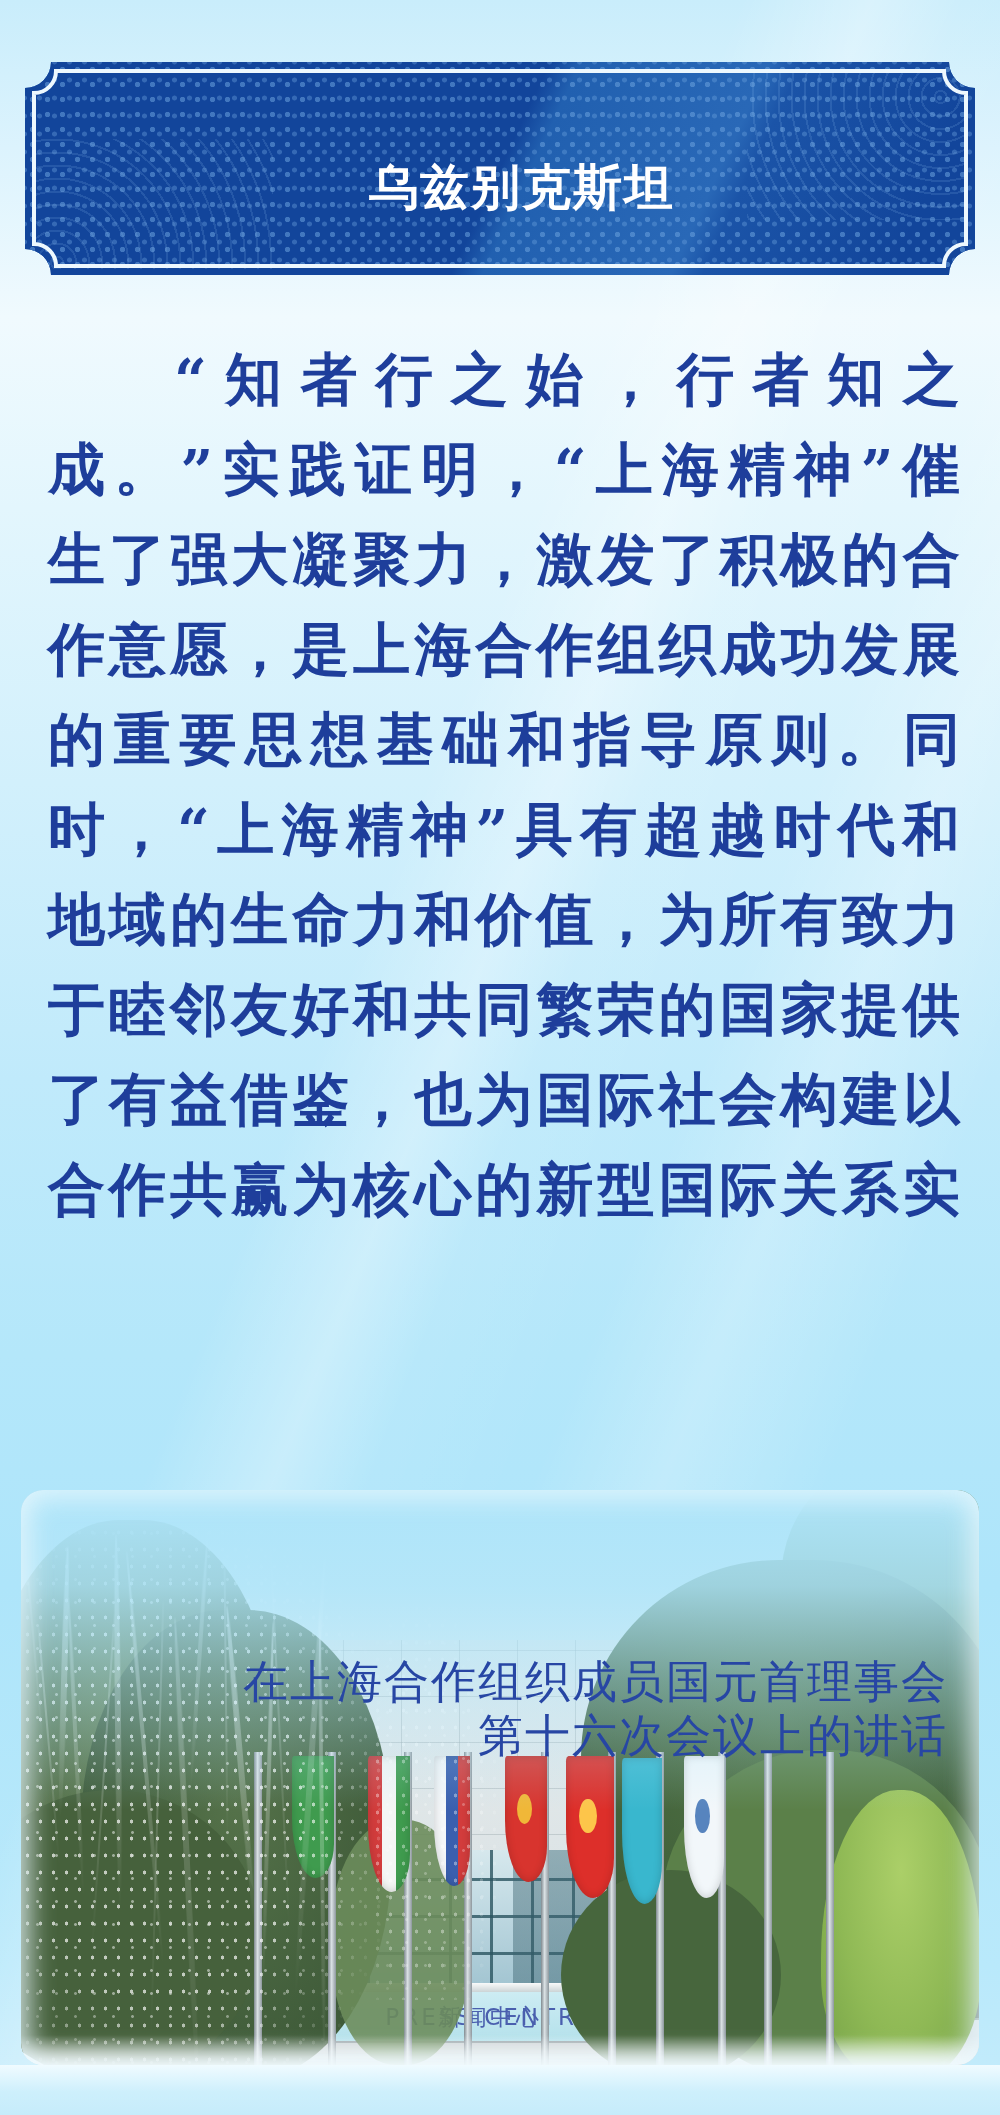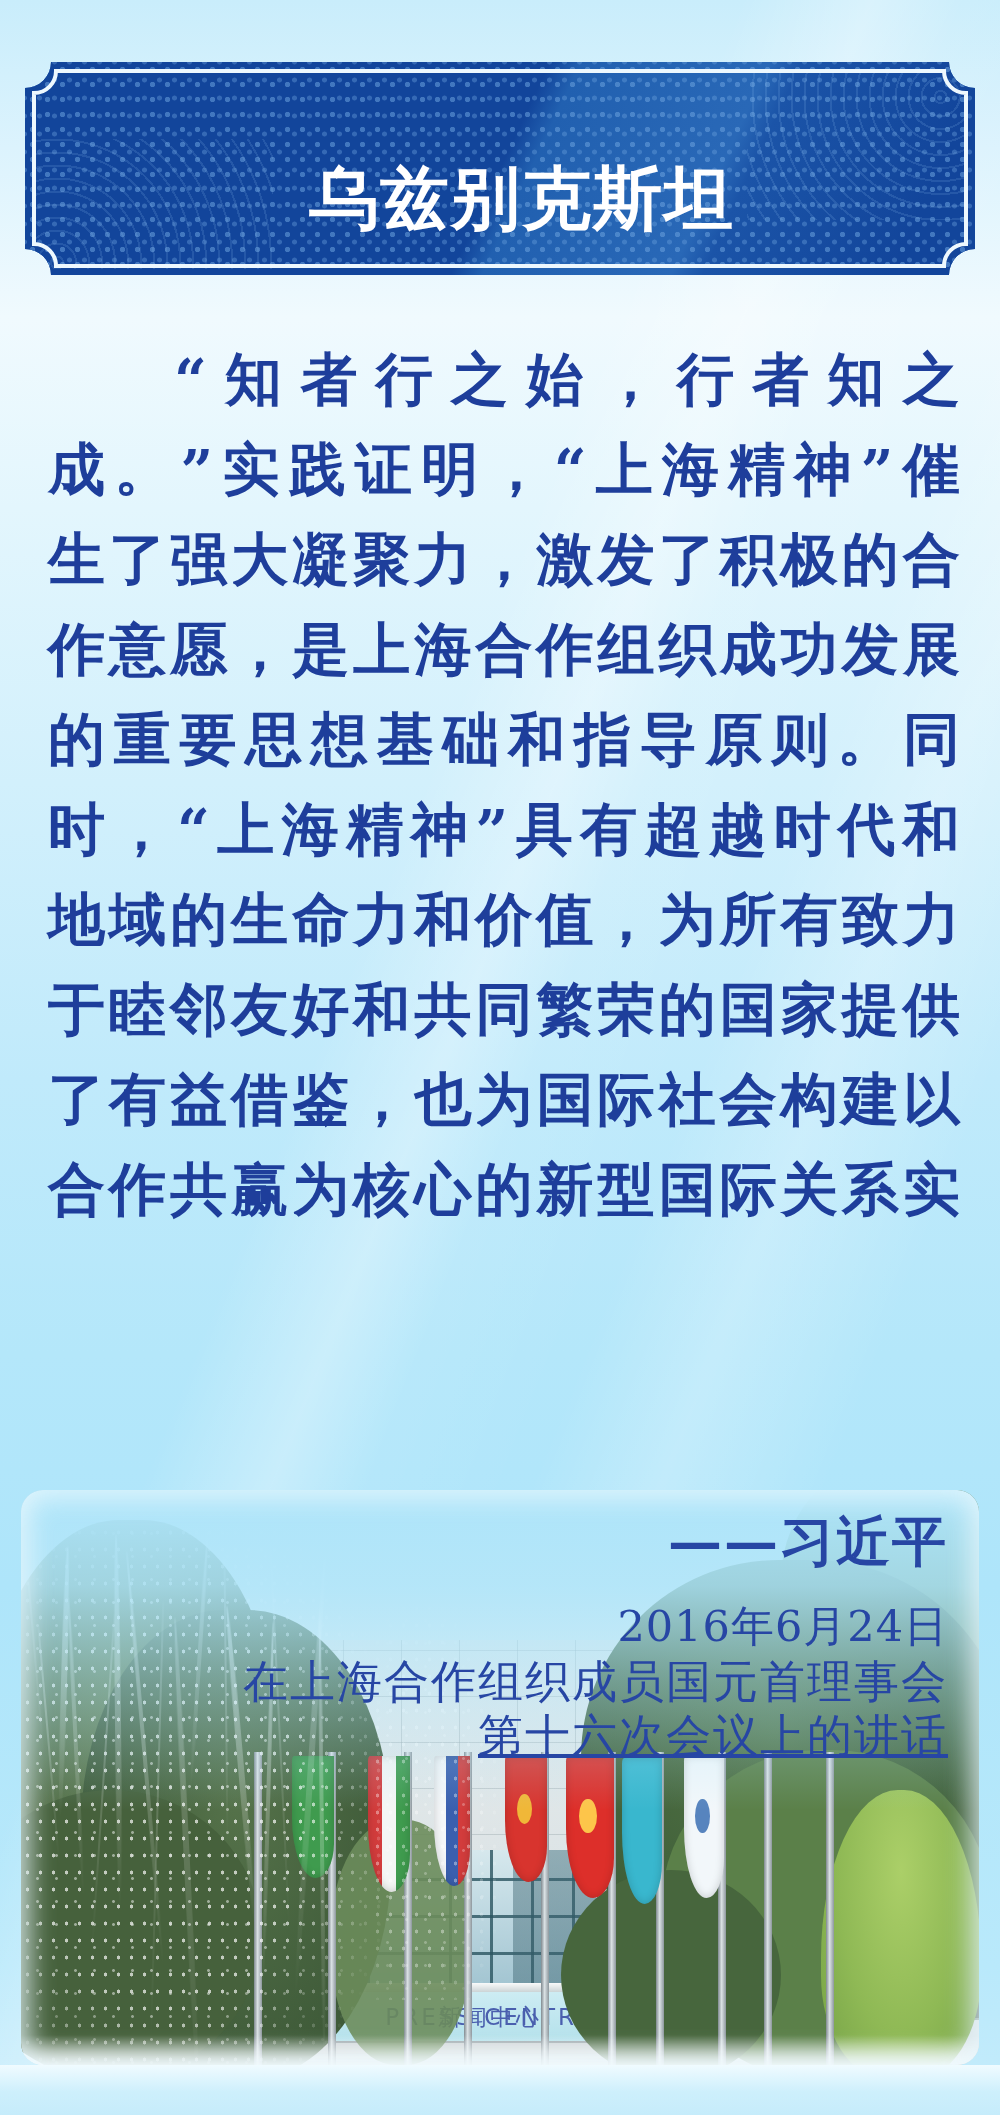--- a/index.html
+++ b/index.html
@@ -33,7 +33,7 @@
   .banner-year{position:absolute;left:0;right:0;top:33px;text-align:center;
     font-size:68px;line-height:1;font-weight:700;color:#ffffff;letter-spacing:3px;}
   .banner-location{position:absolute;left:0;right:0;top:101px;text-align:center;
-    font-size:69px;line-height:1;font-weight:700;color:#ffffff;letter-spacing:2px;padding-left:44px;}
+    font-size:49px;line-height:1;font-weight:700;color:#ffffff;letter-spacing:2px;padding-left:44px;}
 
   
   .quote{position:absolute;left:48px;top:335px;width:912px;color:#1e3e9b;font-weight:700;font-size:57px;}

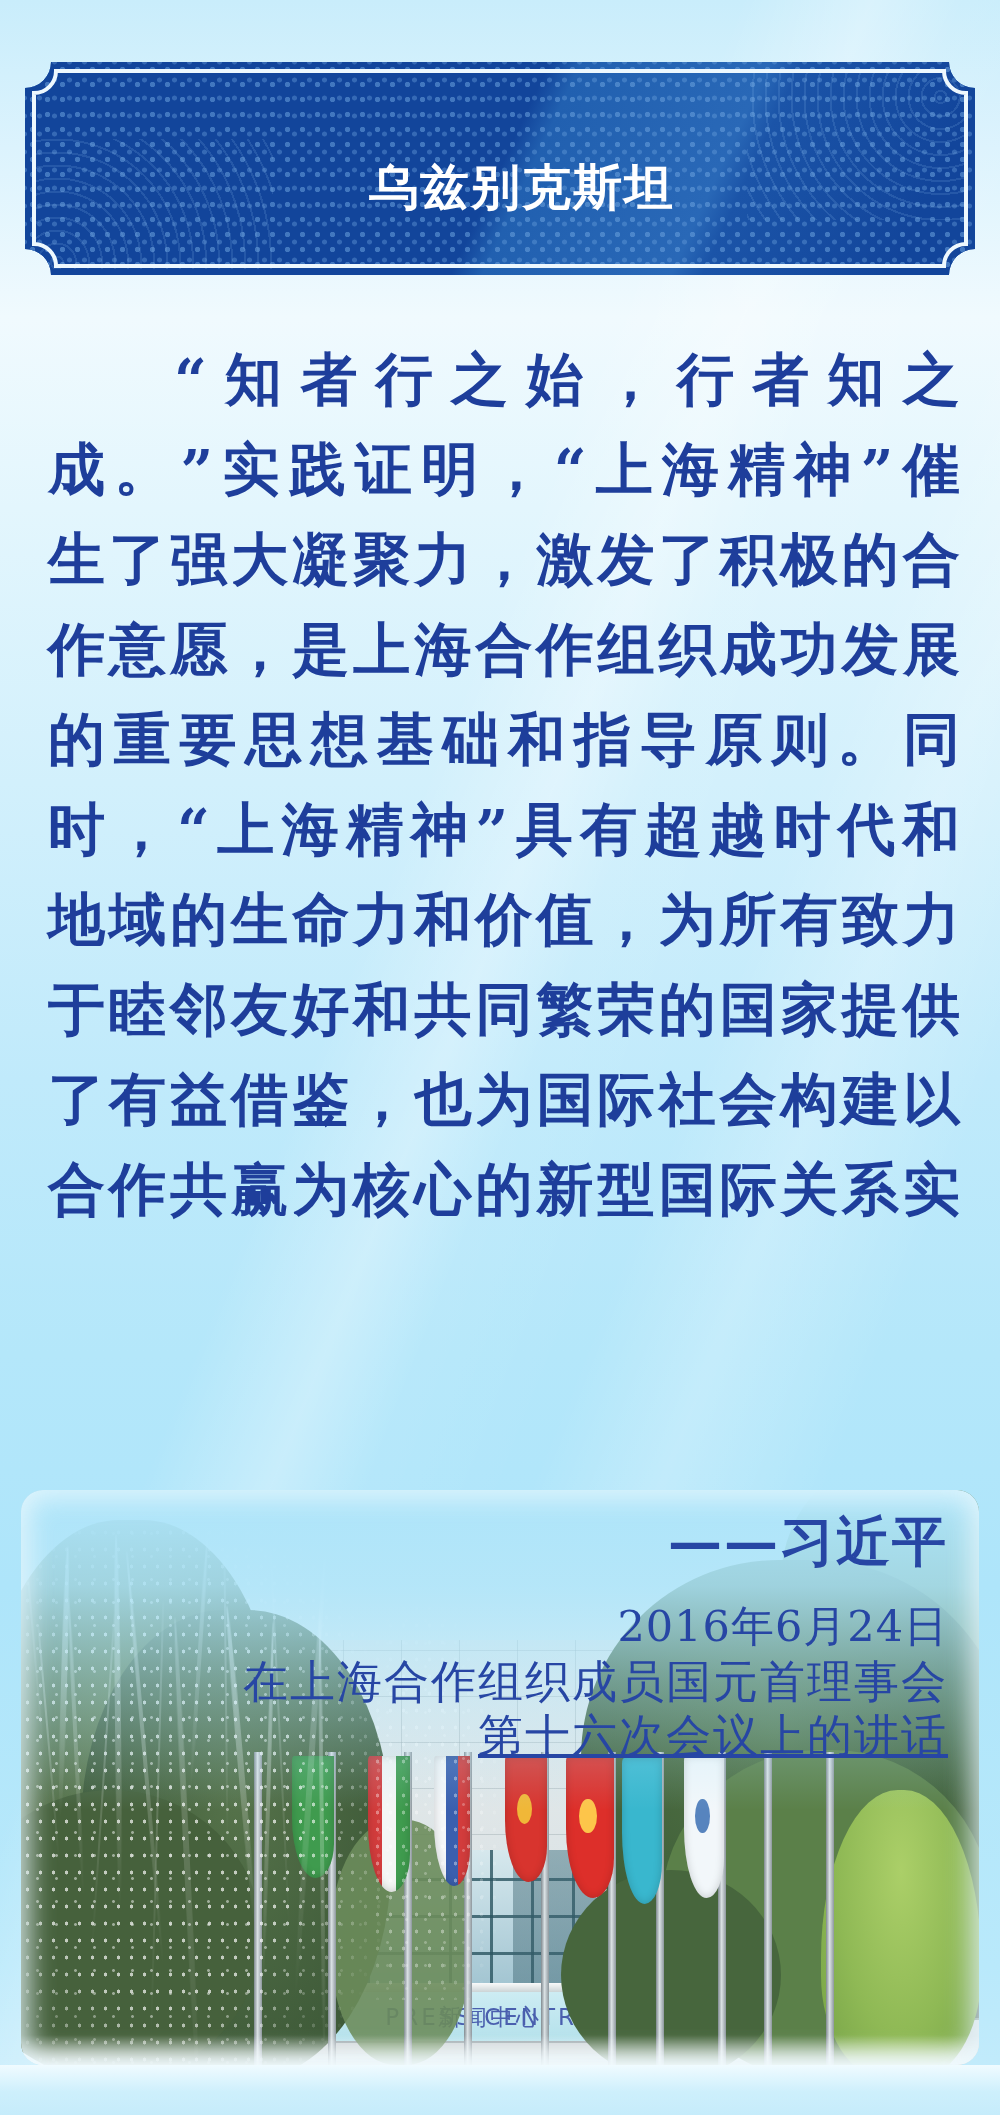--- a/index.html
+++ b/index.html
@@ -298,7 +298,6 @@
       </div>
     </div>
 
-  <div class="attr-author">——习近平</div>
   <div class="attr-date">2016年6月24日</div>
   <div class="attr-occ1">在上海合作组织成员国元首理事会</div>
   <div class="attr-occ2">第十六次会议上的讲话</div>

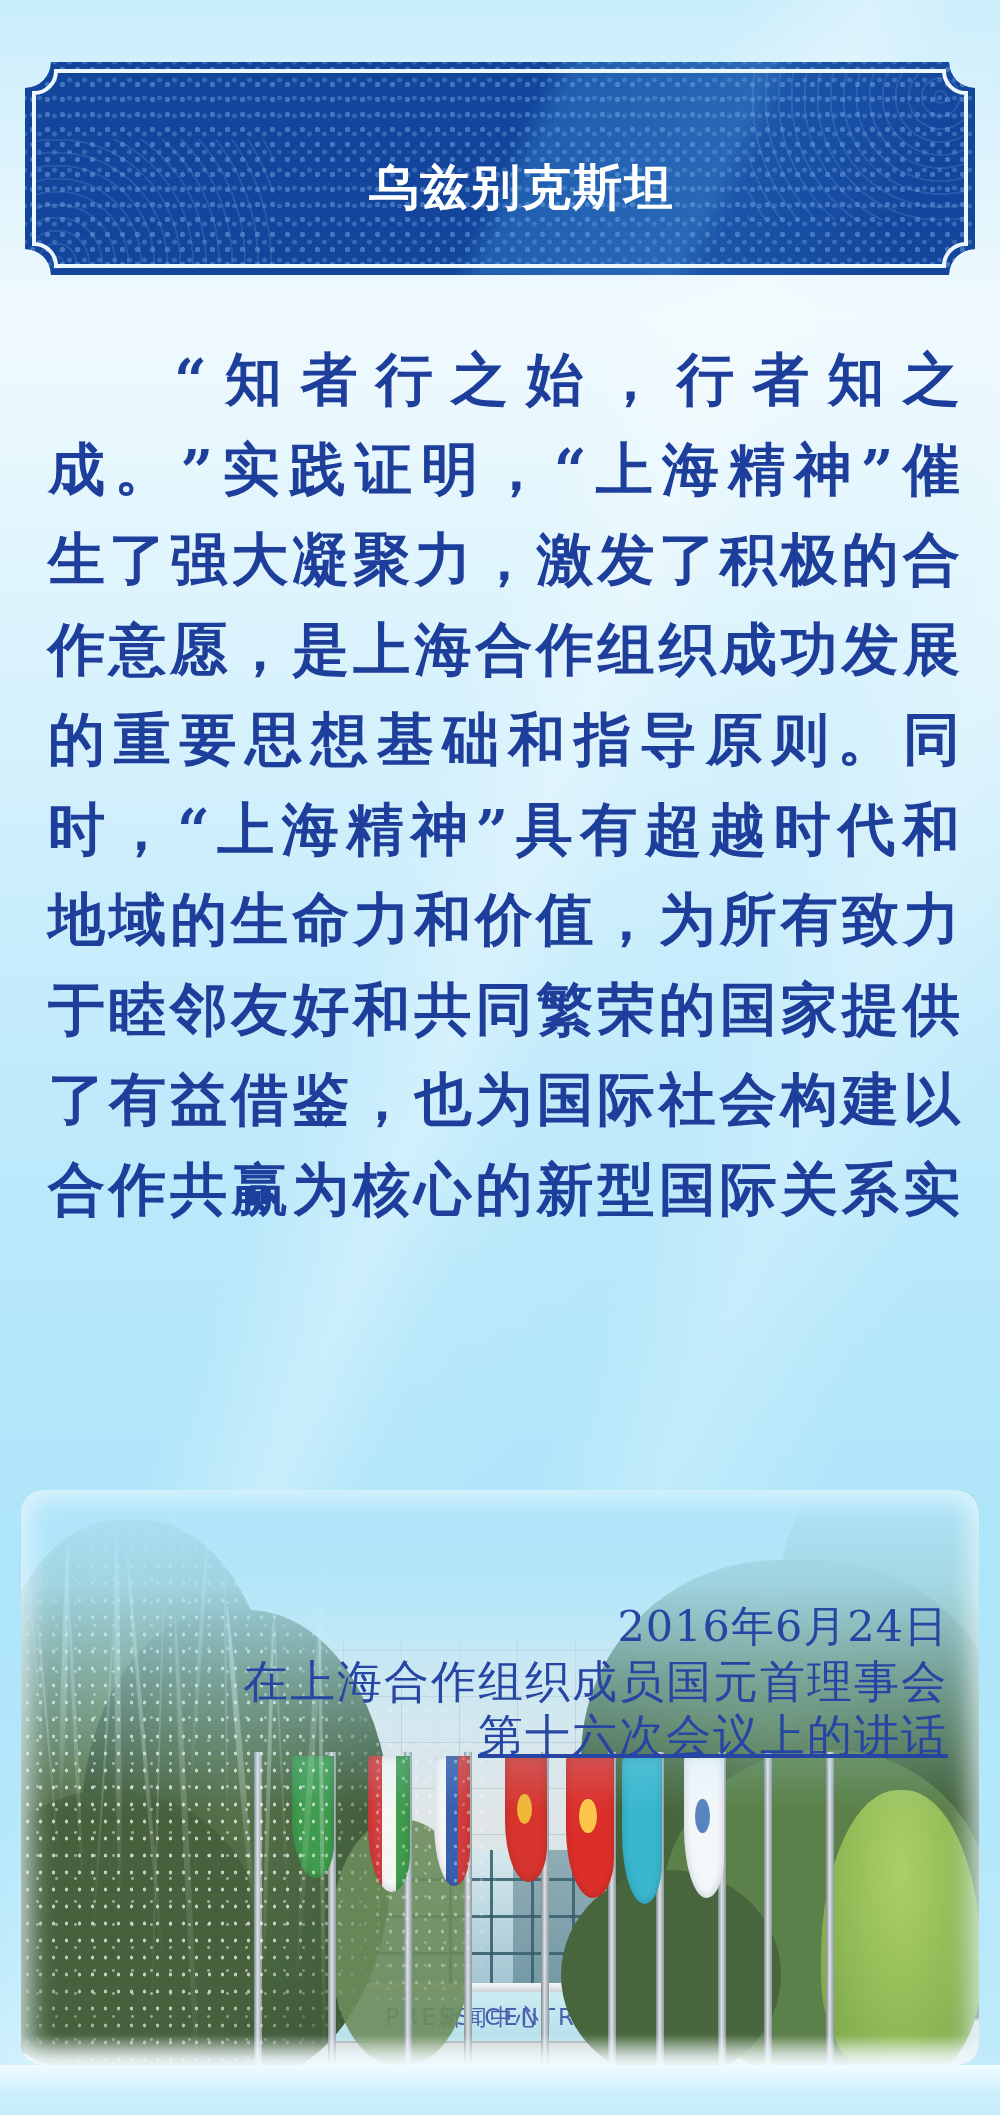--- a/index.html
+++ b/index.html
@@ -298,7 +298,6 @@
       </div>
     </div>
 
-  <div class="attr-date">2016年6月24日</div>
   <div class="attr-occ1">在上海合作组织成员国元首理事会</div>
   <div class="attr-occ2">第十六次会议上的讲话</div>
 

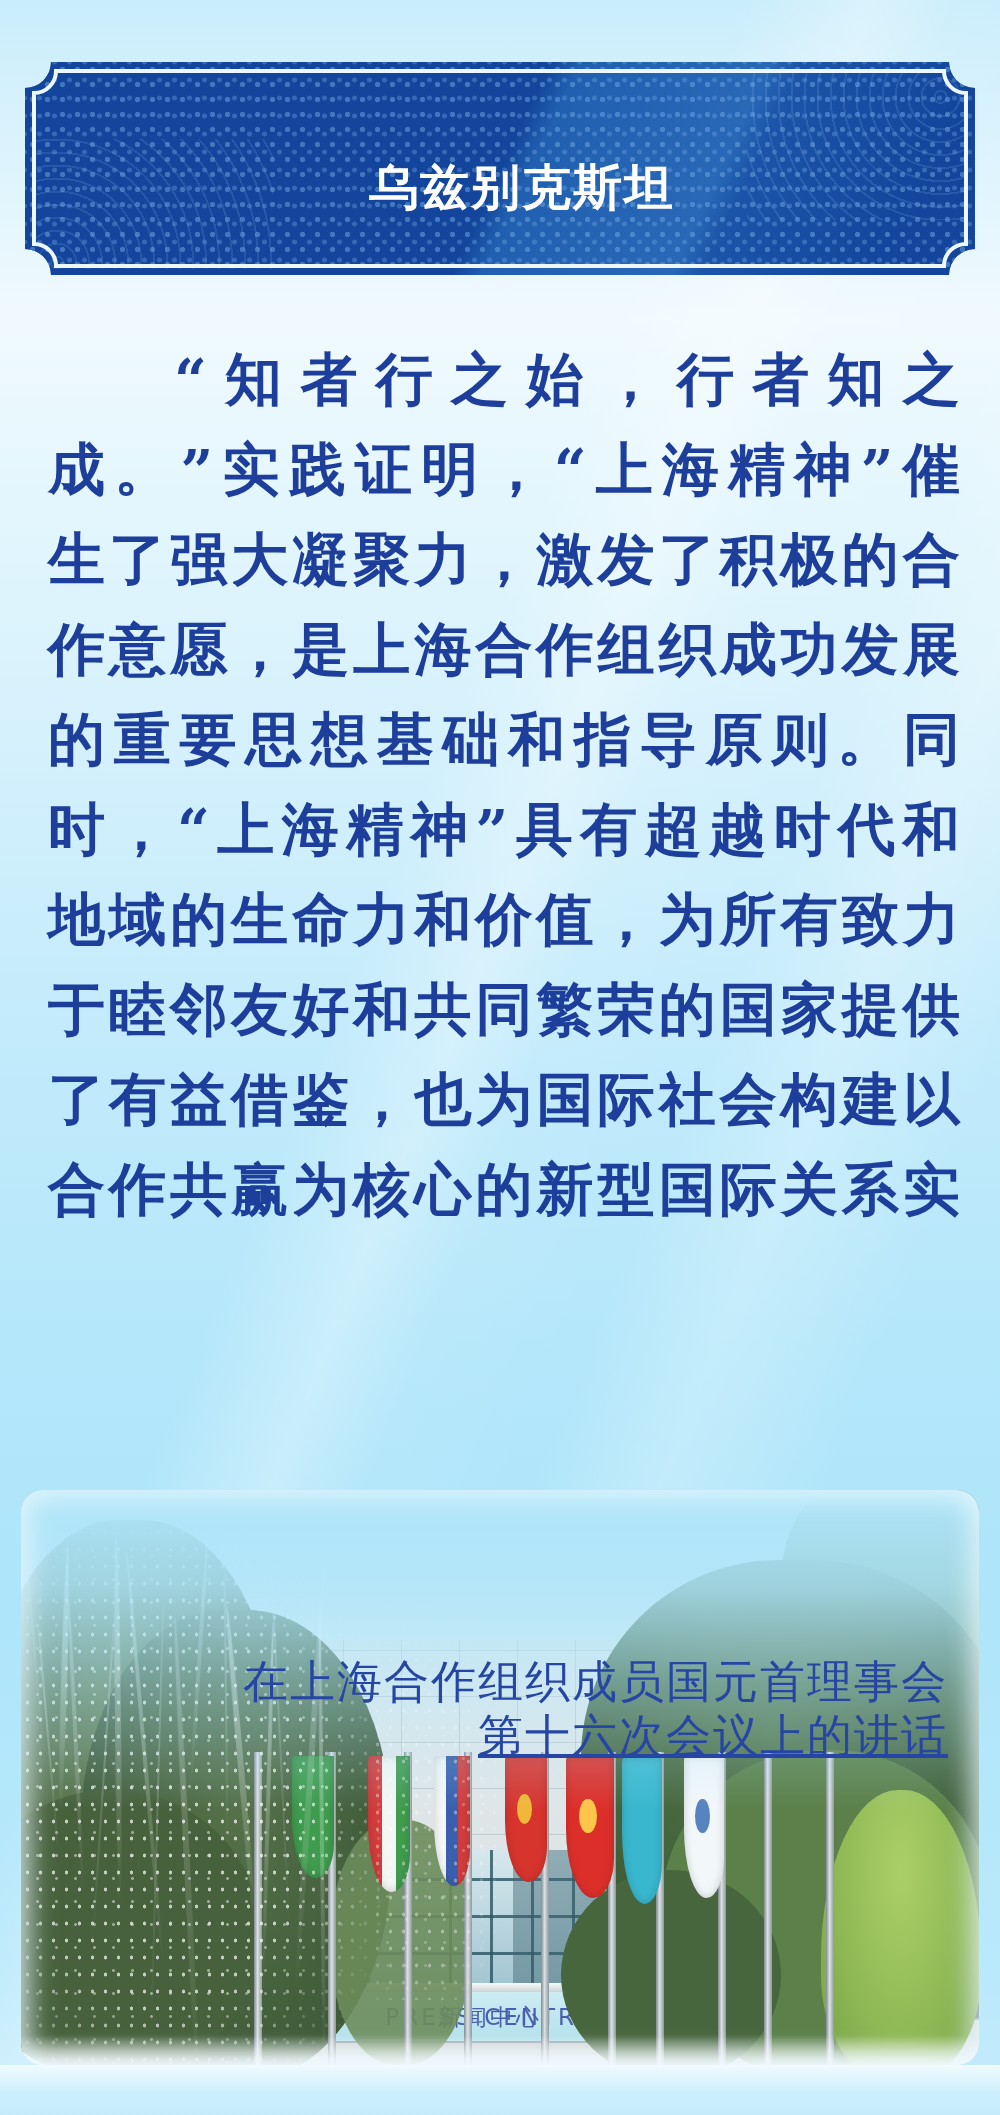--- a/index.html
+++ b/index.html
@@ -47,7 +47,7 @@
   .attr-author{top:1508px;font-size:54px;letter-spacing:2px;font-weight:700;}
   .attr-date{top:1600px;font-size:43px;letter-spacing:1px;}
   .attr-occ1{top:1654px;font-size:45px;letter-spacing:2px;}
-  .attr-occ2{top:1708px;font-size:45px;letter-spacing:2px;text-decoration:underline;}
+  .attr-occ2{top:1708px;font-size:45px;letter-spacing:2px;}
 
   
   .photo{position:absolute;left:21px;top:1490px;width:958px;height:575px;border-radius:22px;overflow:hidden;

